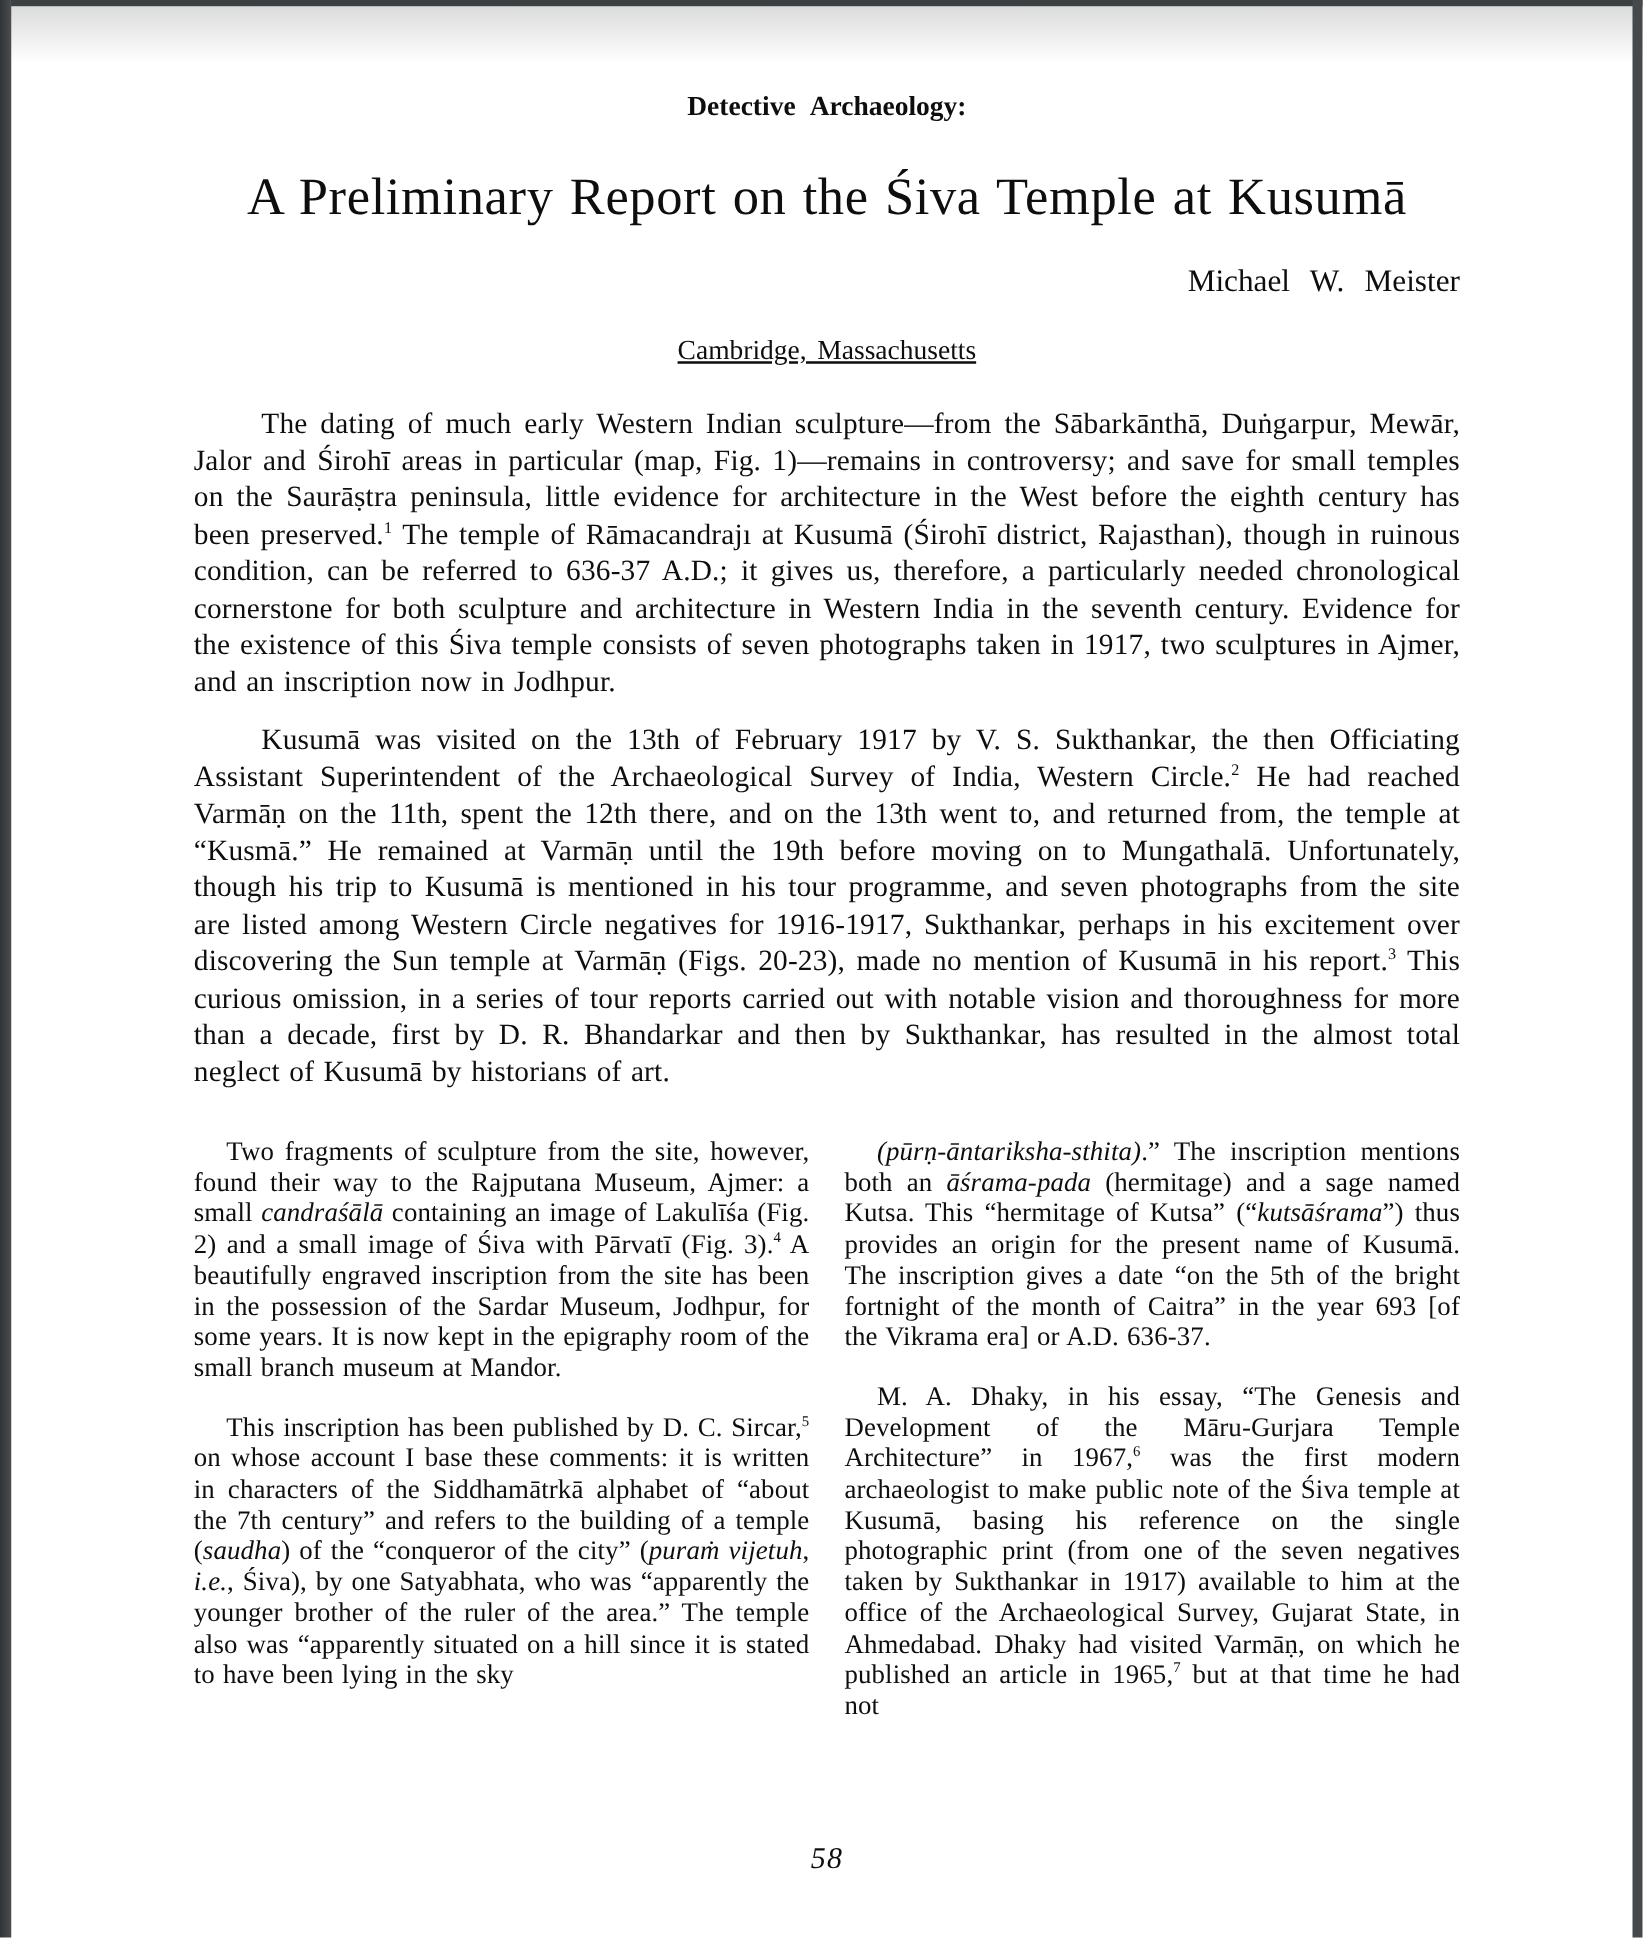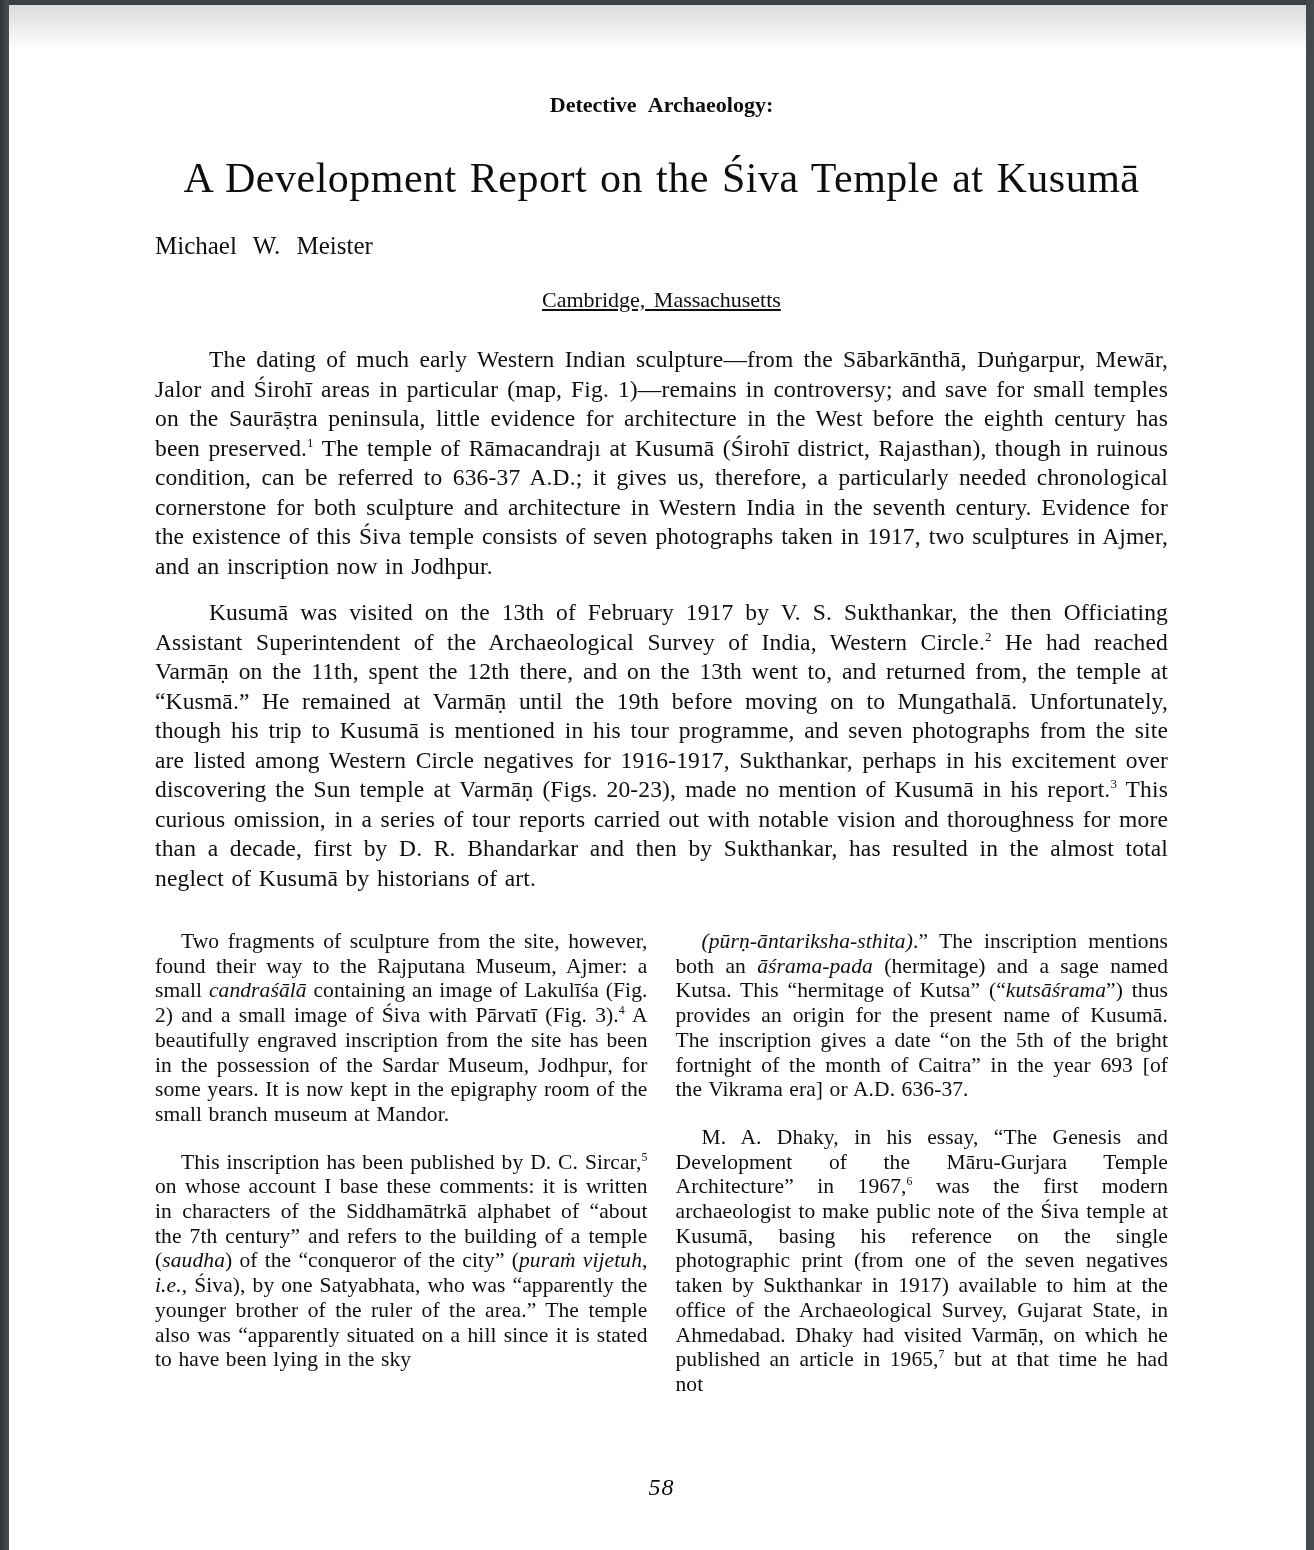--- a/index.html
+++ b/index.html
@@ -19,7 +19,7 @@
   .scan-shadow{ position: absolute; top: 5px; left: 0; width: 100%; height: 46px;
                 background: linear-gradient(180deg, rgba(110,112,115,0.25), rgba(255,255,255,0)); z-index: 3; }
 
-  .page { position: relative; padding: 92px 146px 0 155px; }
+  .page { position: relative; padding: 72px 146px 0 155px; }
 
   .kicker {
     text-align: center; font-weight: bold; font-size: 22px;

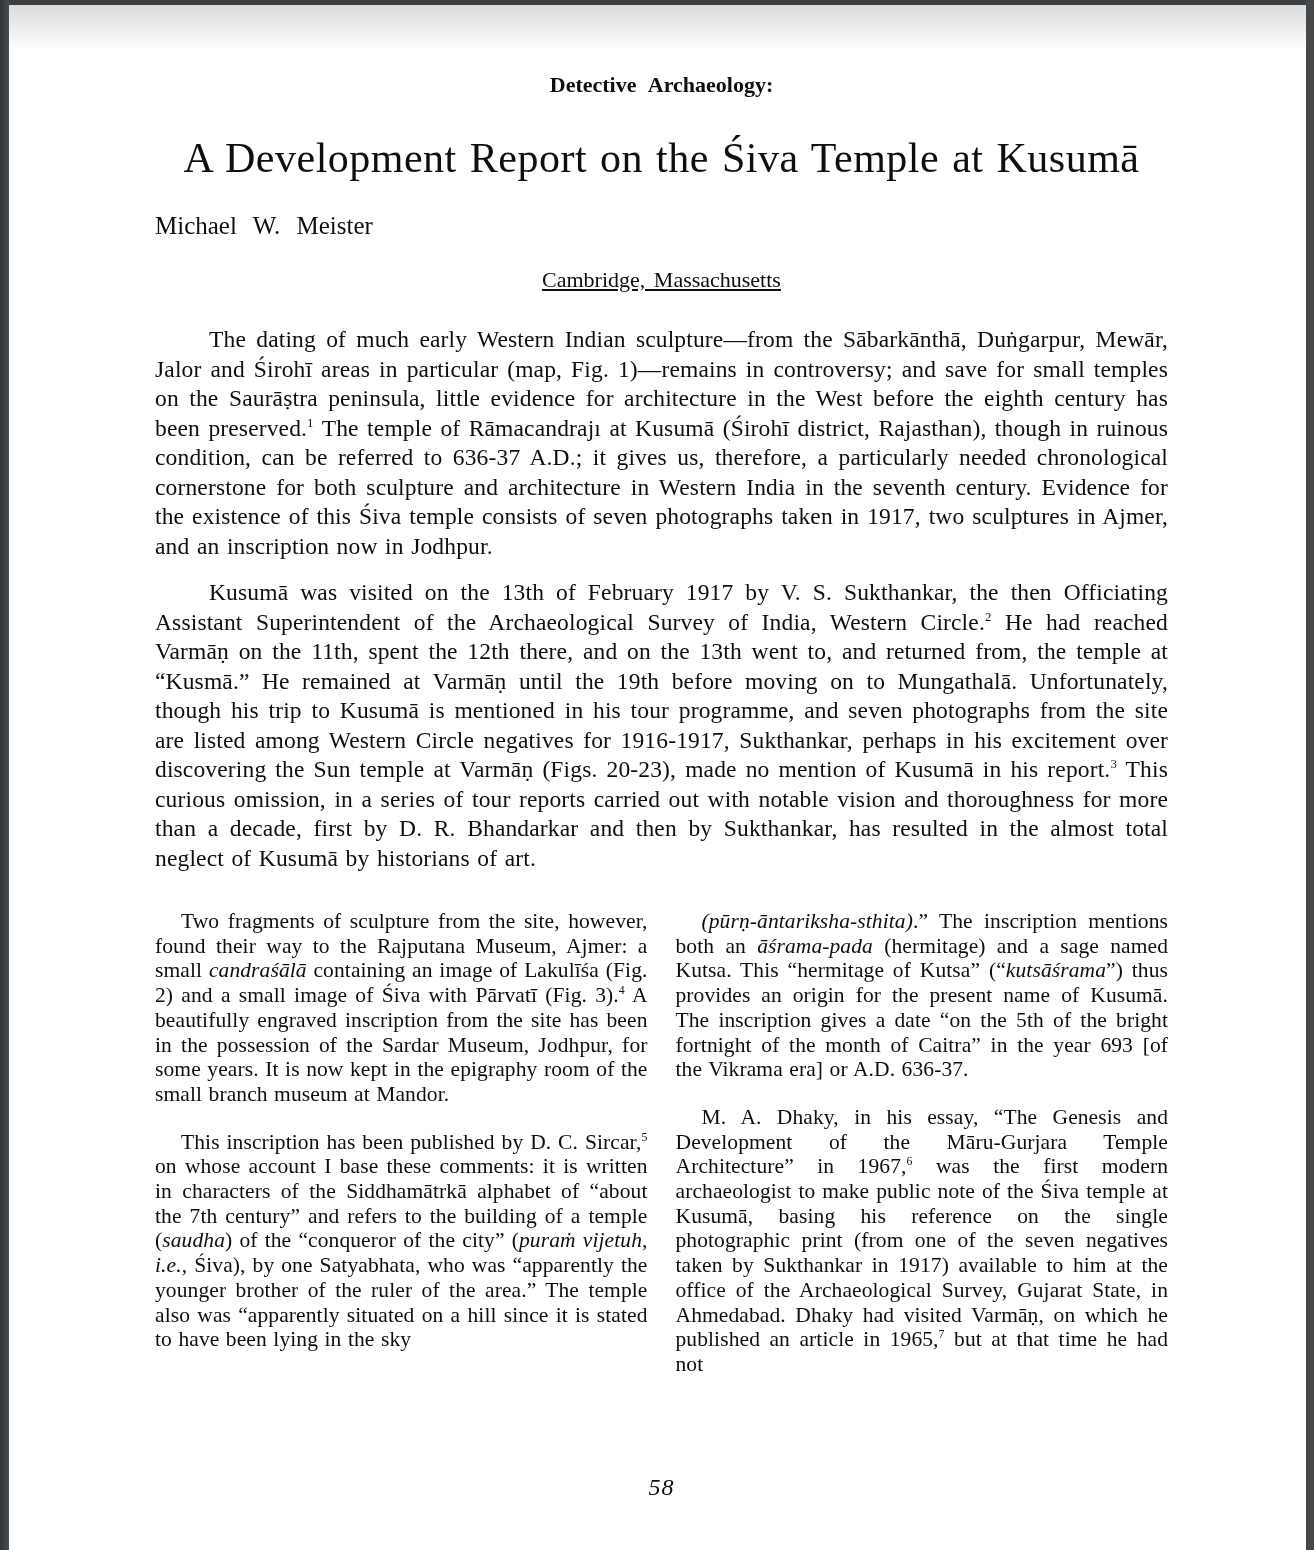--- a/index.html
+++ b/index.html
@@ -73,7 +73,7 @@
 
   <div class="kicker">Detective Archaeology:</div>
 
-  <h1 class="title">A Development Report on the Śiva Temple at Kusumā</h1>
+  <h1 class="title">A Preliminary Report on the Śiva Temple at Kusumā</h1>
 
   <div class="author">Michael W. Meister</div>
 

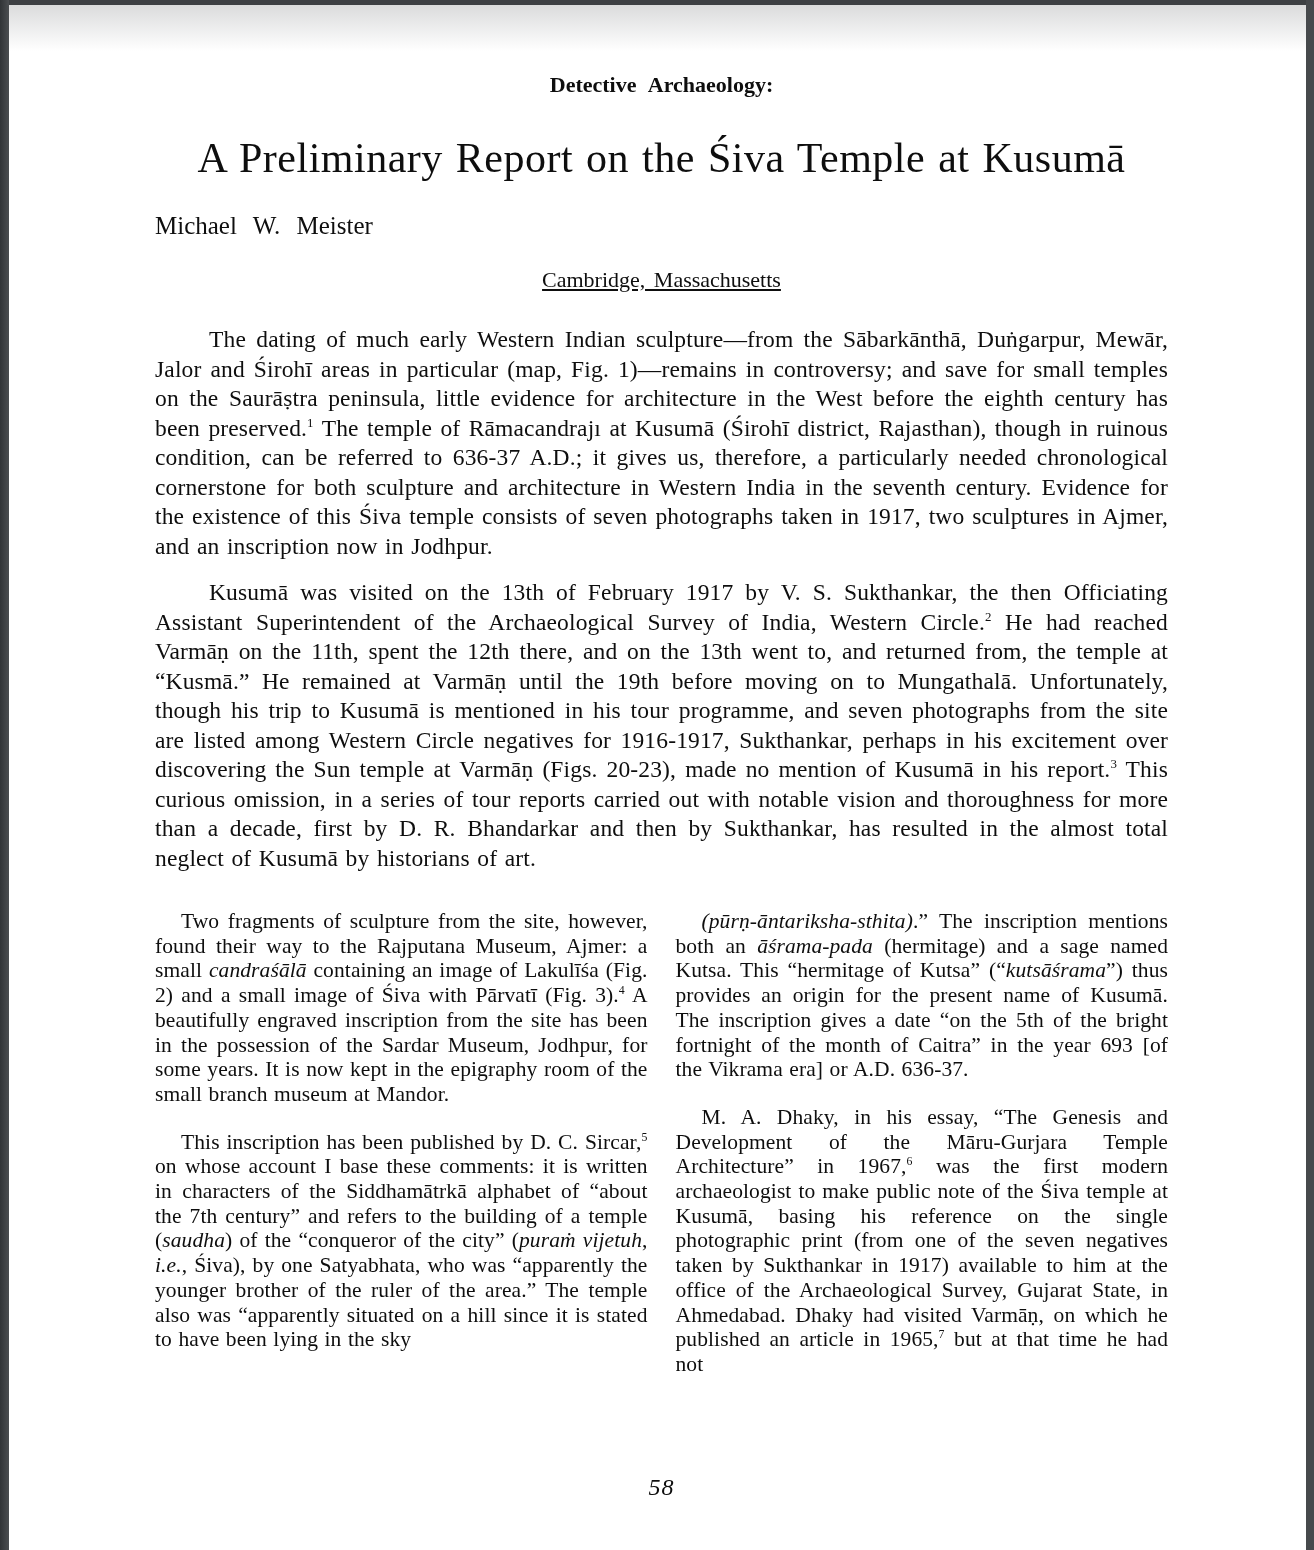--- a/index.html
+++ b/index.html
@@ -30,7 +30,7 @@
     letter-spacing: 0.5px; word-spacing: 2px; margin: 0 0 30px 0;
   }
   .author {
-    text-align: left; font-size: 25px; word-spacing: 10px; margin: 0 0 27px 0;
+    text-align: right; font-size: 25px; word-spacing: 10px; margin: 0 0 27px 0;
   }
   .location {
     text-align: center; font-size: 22px; word-spacing: 3px; margin: 0 0 32px 0; text-decoration: underline;

